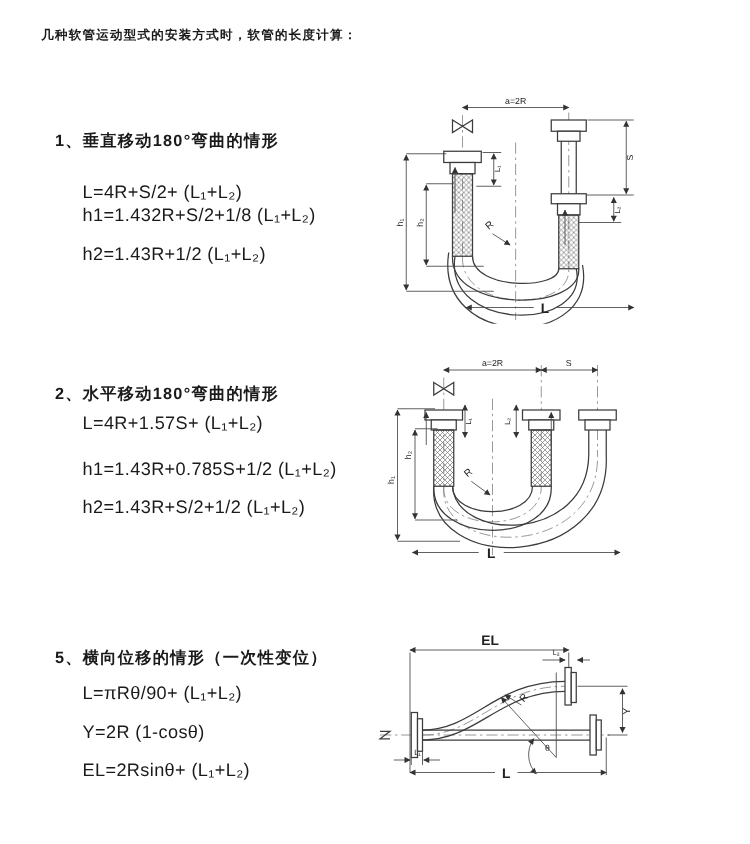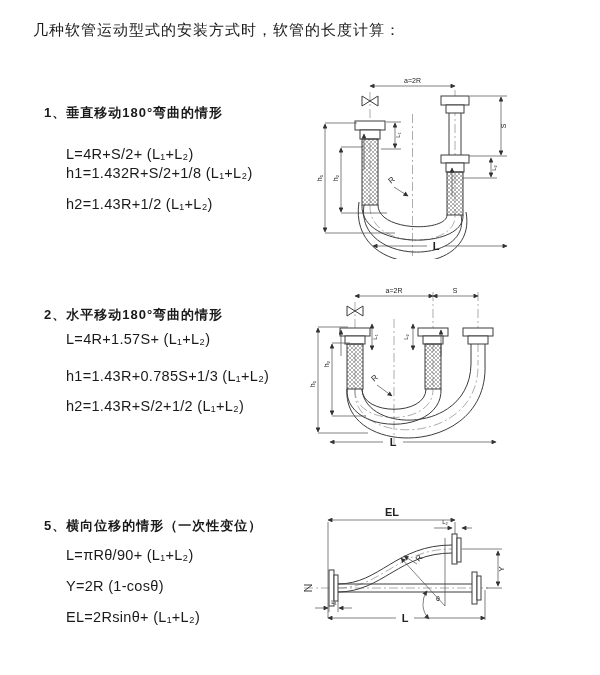--- a/index.html
+++ b/index.html
@@ -6,7 +6,7 @@
   html,body{background:#fff}
   body{position:relative;width:600px;height:675px;overflow:hidden;
        font-family:"Liberation Sans","DejaVu Sans",sans-serif;color:#1a1a1a}
-  .title{position:absolute;left:33px;top:21px;font-size:15px;font-weight:400;letter-spacing:1px}
+  .title{position:absolute;left:33px;top:21px;font-size:10px;font-weight:700;letter-spacing:1px}
   .heading{position:absolute;font-size:13px;font-weight:700;letter-spacing:1px}
   .formula{position:absolute;left:66px;font-size:14.5px;letter-spacing:.3px}
   .diagram{position:absolute}

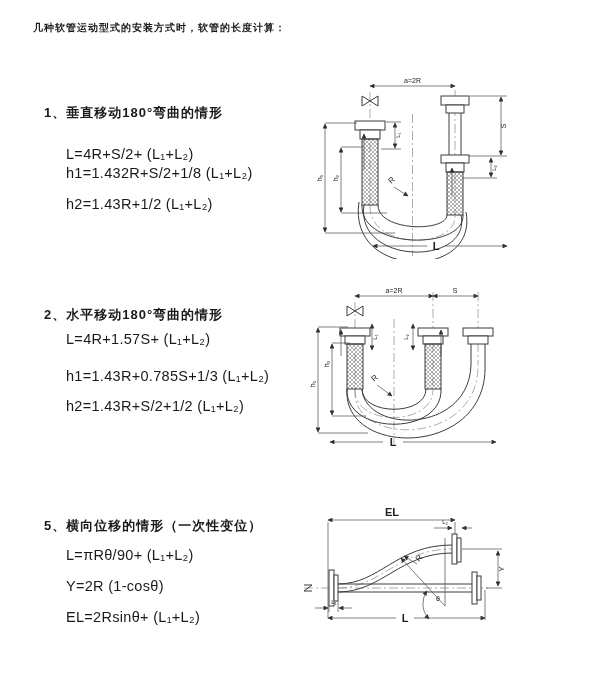--- a/index.html
+++ b/index.html
@@ -30,7 +30,7 @@
 
 <div class="heading" style="left:44px;top:306px">2、水平移动180°弯曲的情形</div>
 <div class="formula" style="top:331px">L=4R+1.57S+ (L₁+L₂)</div>
-<div class="formula" style="top:368px">h1=1.43R+0.785S+1/3 (L₁+L₂)</div>
+<div class="formula" style="top:368px">h1=1.43R+0.785S+1/2 (L₁+L₂)</div>
 <div class="formula" style="top:398px">h2=1.43R+S/2+1/2 (L₁+L₂)</div>
 
 <div class="heading" style="left:44px;top:517px">5、横向位移的情形（一次性变位）</div>

